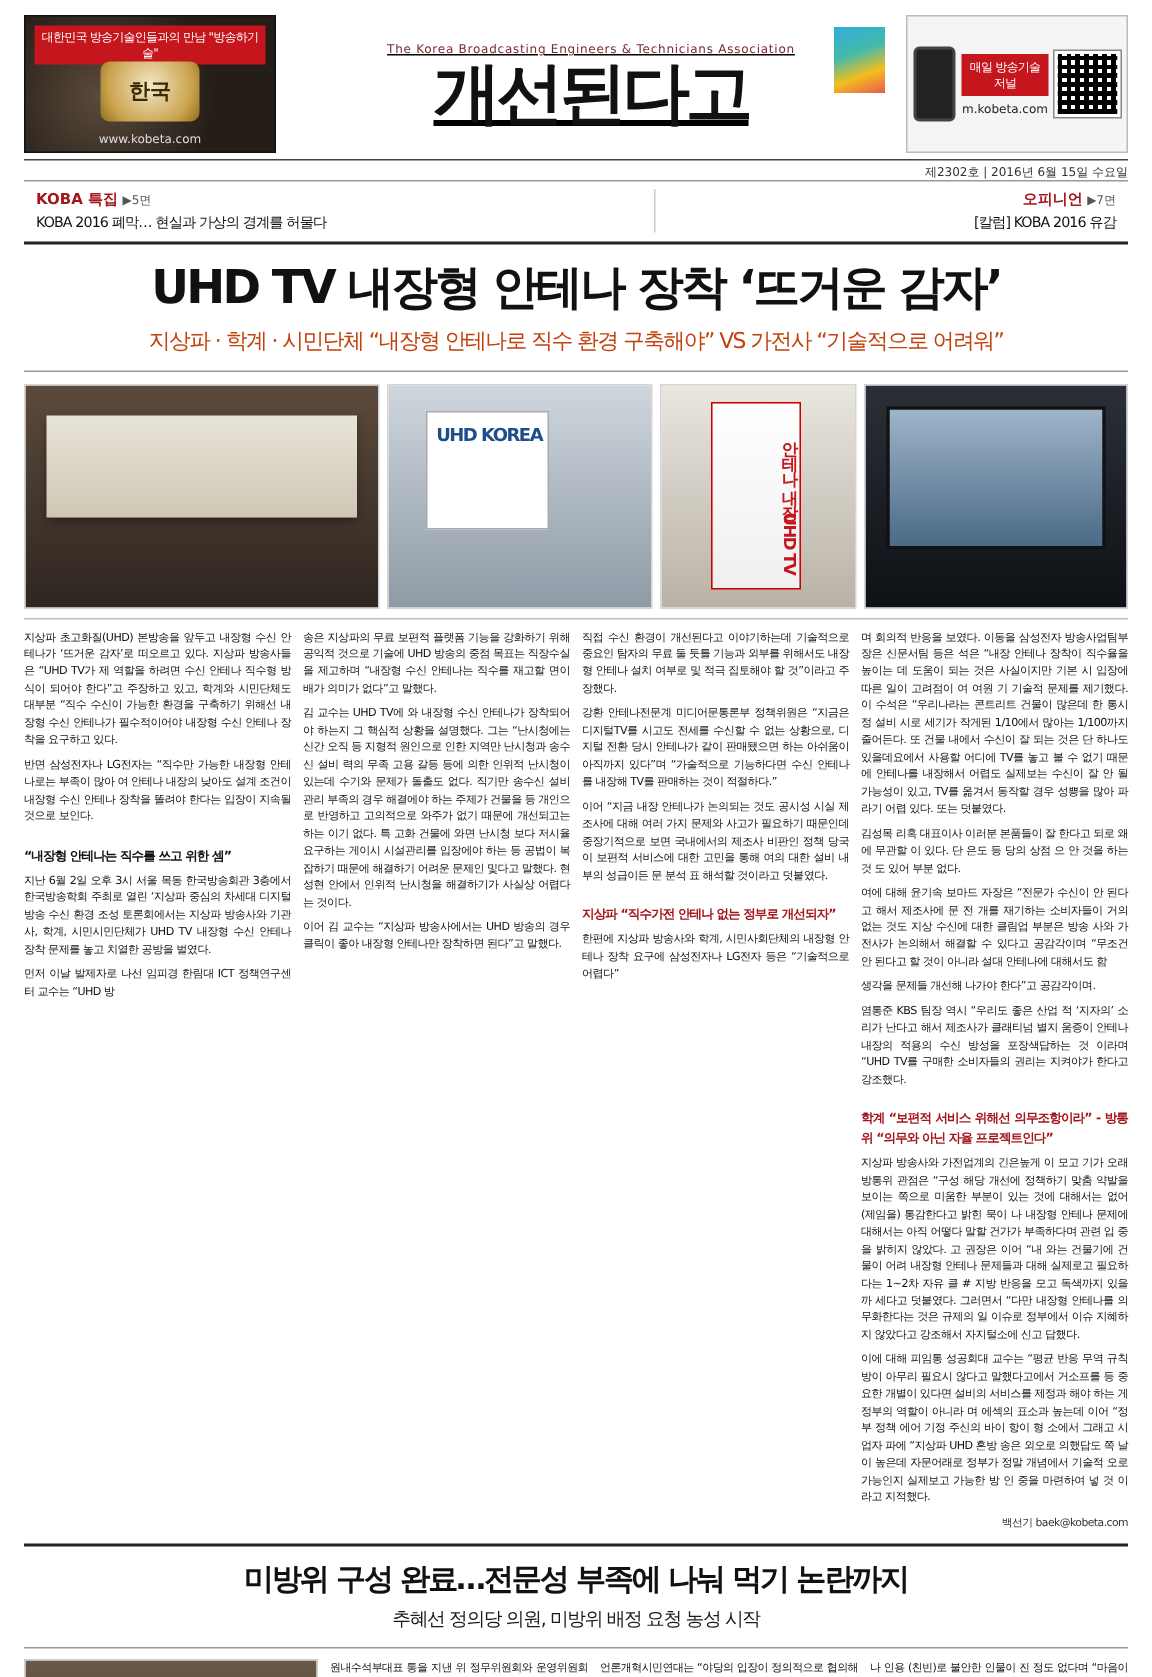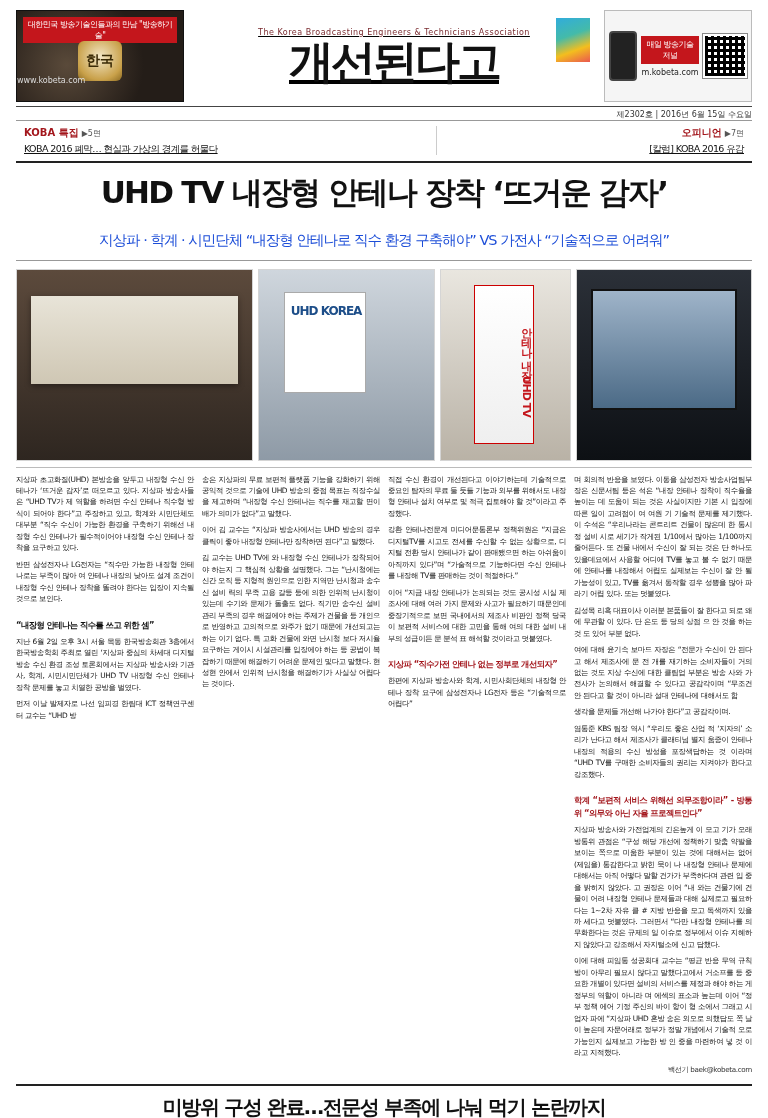--- a/index.html
+++ b/index.html
@@ -53,7 +53,7 @@
   .mast-left .ml-logo {
     position: absolute;
     left: 50%; top: 30px; transform: translateX(-50%);
-    width: 44px; height: 40px;
+    width: 66px; height: 40px;
     background: radial-gradient(circle at 50% 40%, #f3e7c8 0%, #c9a14a 70%, #8c6a22 100%);
     border-radius: 6px;
     display: flex; align-items: center; justify-content: center;

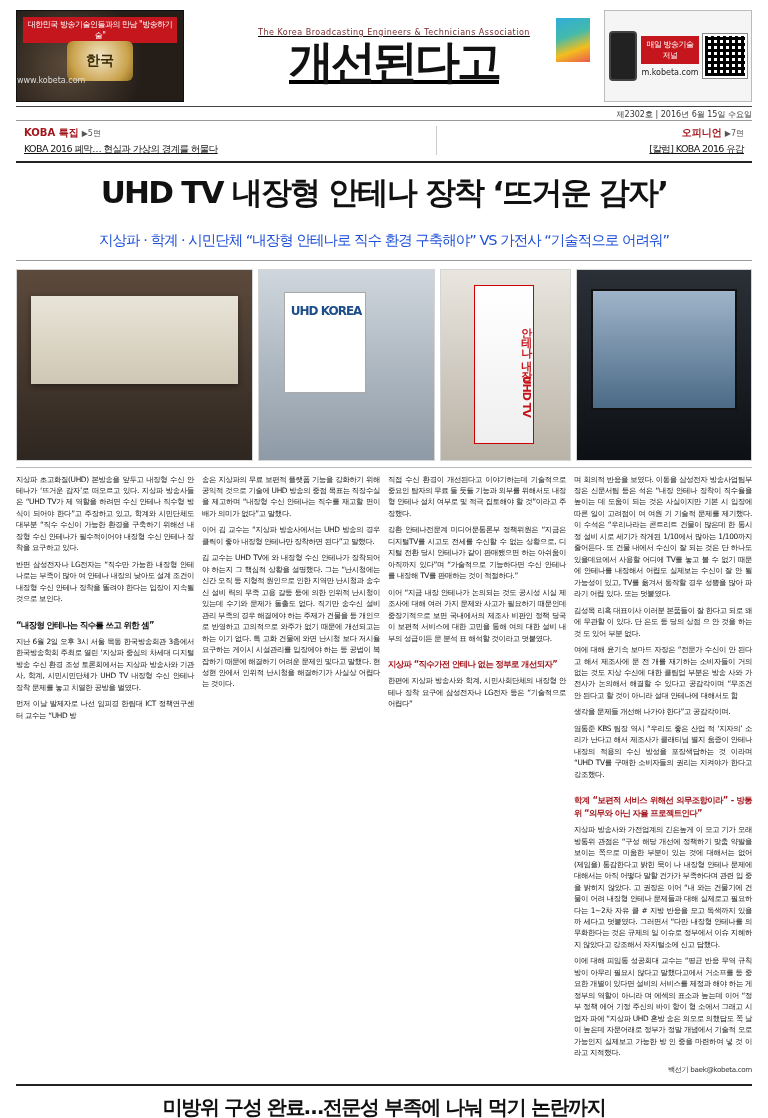--- a/index.html
+++ b/index.html
@@ -60,8 +60,8 @@
     color: #3a2a06; font-size: 14px; font-weight: bold;
   }
   .mast-left .ml-url {
-    position: absolute; bottom: 16px; left: 0; right: 0;
-    text-align: left; color: #ddd; font-size: 8px;
+    position: absolute; bottom: 4px; left: 0; right: 0;
+    text-align: center; color: #ddd; font-size: 8px;
   }
 
   .mast-center {

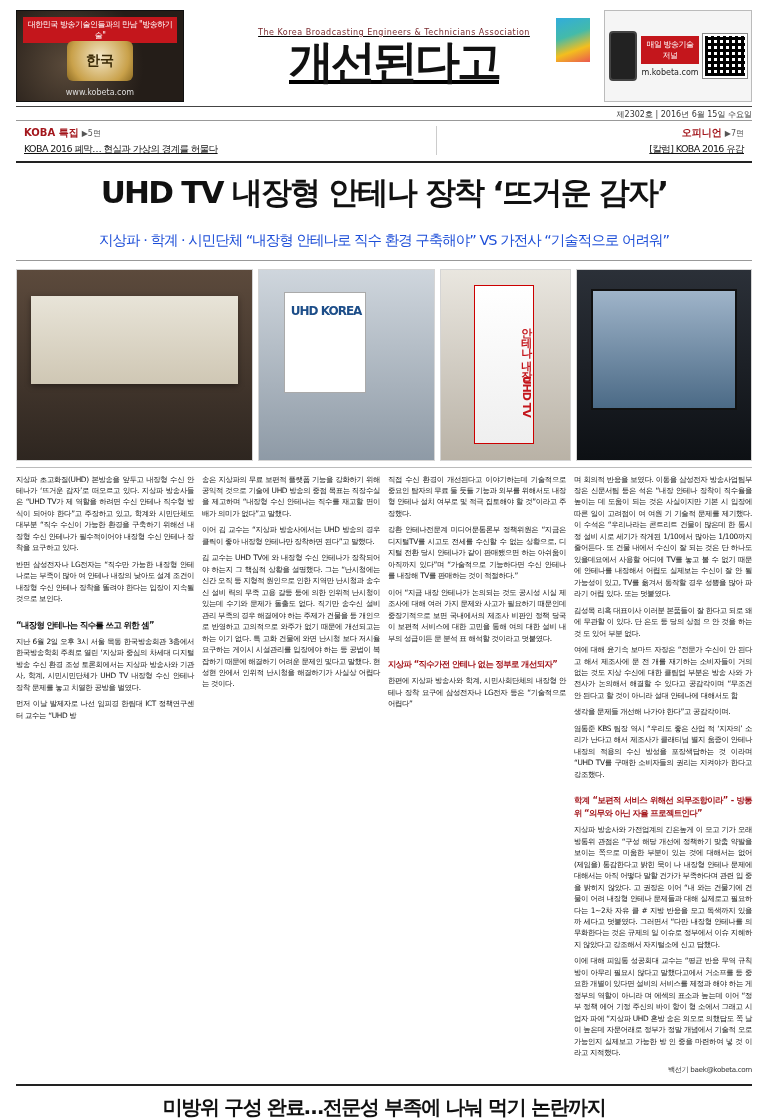--- a/index.html
+++ b/index.html
@@ -170,7 +170,6 @@
     color: #111;
     letter-spacing: -0.6px;
     line-height: 1.25;
-    text-decoration: underline;
   }
 
   

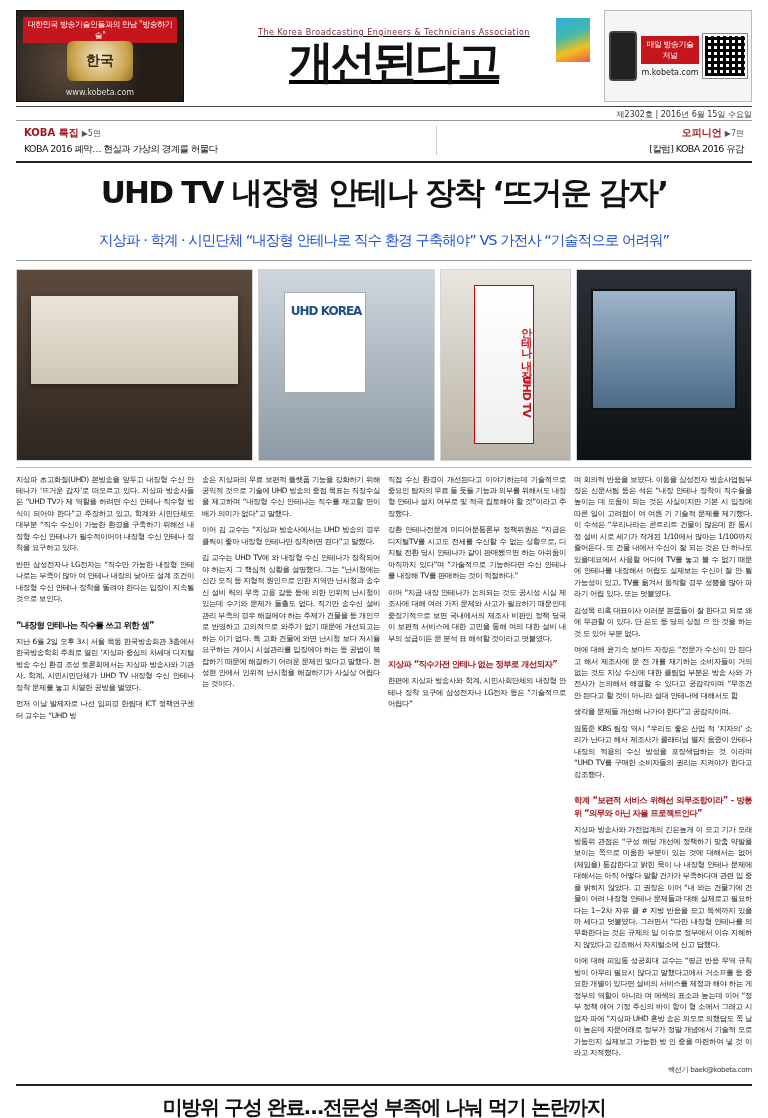--- a/index.html
+++ b/index.html
@@ -187,8 +187,8 @@
   .subhead {
     font-size: 14.5px;
     letter-spacing: -1px;
-    margin-top: 20px;
-    color: #1d4ed8;
+    margin-top: 7px;
+    color: #c2410c;
   }
   .rule-thin { border-top: 1px solid #999; margin: 6px 0 8px; }
 

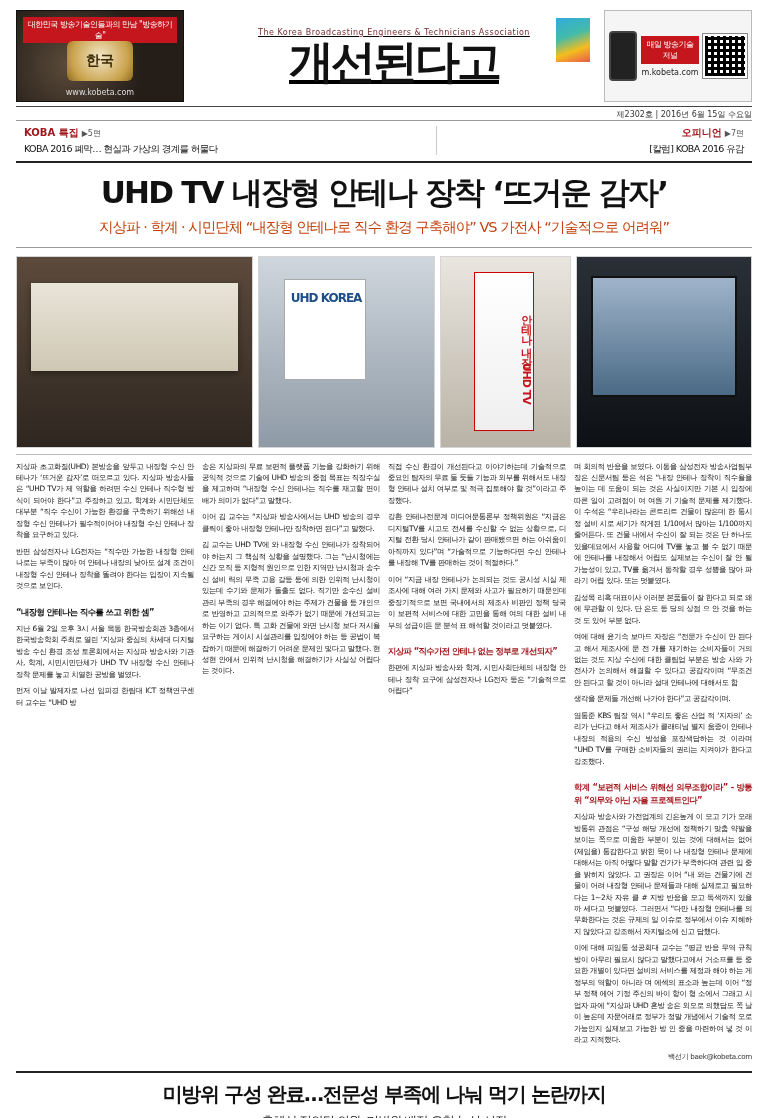--- a/index.html
+++ b/index.html
@@ -199,7 +199,7 @@
     margin-bottom: 6px;
   }
   .photo {
-    height: 192px;
+    height: 150px;
     position: relative;
     overflow: hidden;
     border: 1px solid #d5d5d5;

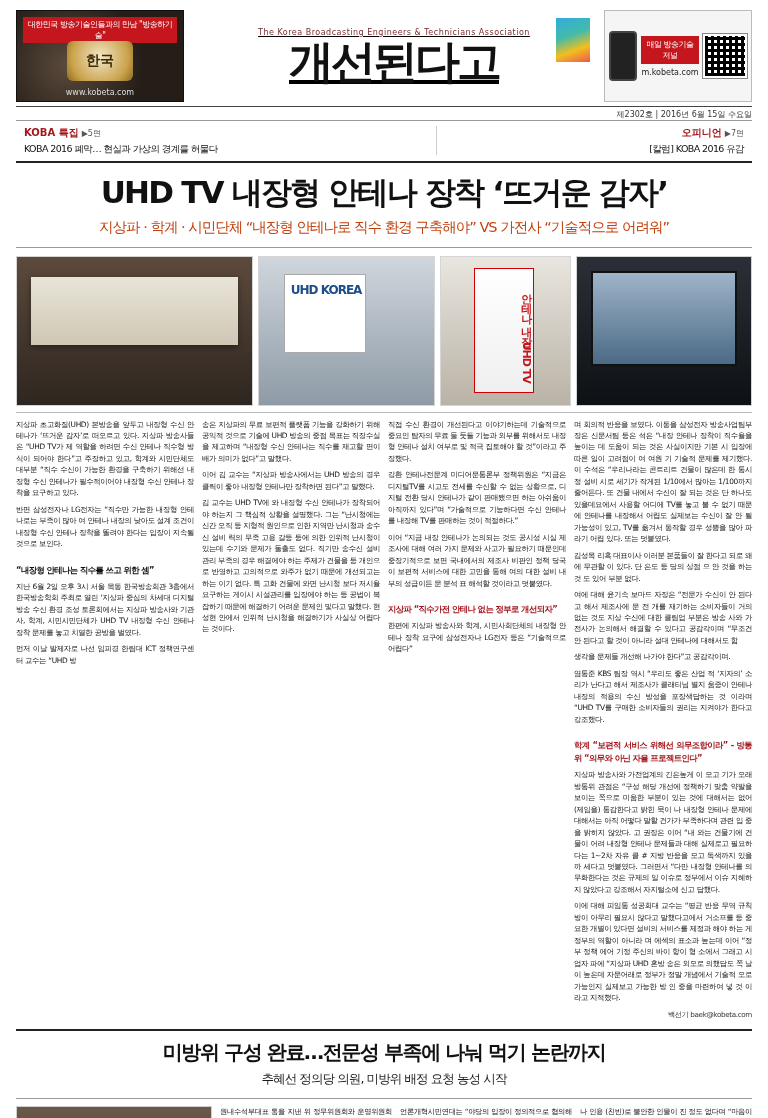--- a/index.html
+++ b/index.html
@@ -391,8 +391,8 @@
 
     <div class="bcol">
       <p>송은 지상파의 무료 보편적 플랫폼 기능을 강화하기 위해 공익적 것으로 기술에 UHD 방송의 중점 목표는 직장수실을 제고하며 “내장형 수신 안테나는 직수를 재고할 면이 배가 의미가 없다”고 말했다.</p>
+      <p>김 교수는 UHD TV에 와 내장형 수신 안테나가 장착되어야 하는지 그 핵심적 상황을 설명했다. 그는 “난시청에는 신간 오직 등 지형적 원인으로 인한 지역만 난시청과 송수신 설비 력의 무족 고용 갈등 등에 의한 인위적 난시청이 있는데 수기와 문제가 돌출도 없다. 직기만 송수신 설비 관리 부족의 경우 해결에야 하는 주제가 건물을 등 개인으로 반영하고 고의적으로 와주가 없기 때문에 개선되고는 하는 이기 없다. 특 고화 건물에 와면 난시청 보다 저시율 요구하는 게이시 시설관리를 입장에야 하는 등 공법이 복잡하기 때문에 해결하기 어려운 문제인 및다고 말했다. 현성현 안에서 인위적 난시청을 해결하기가 사실상 어렵다는 것이다.</p>
       <p>이어 김 교수는 “지상파 방송사에서는 UHD 방송의 경우 클릭이 좋아 내장형 안테나만 장착하면 된다”고 말했다.</p>
-      <p>김 교수는 UHD TV에 와 내장형 수신 안테나가 장착되어야 하는지 그 핵심적 상황을 설명했다. 그는 “난시청에는 신간 오직 등 지형적 원인으로 인한 지역만 난시청과 송수신 설비 력의 무족 고용 갈등 등에 의한 인위적 난시청이 있는데 수기와 문제가 돌출도 없다. 직기만 송수신 설비 관리 부족의 경우 해결에야 하는 주제가 건물을 등 개인으로 반영하고 고의적으로 와주가 없기 때문에 개선되고는 하는 이기 없다. 특 고화 건물에 와면 난시청 보다 저시율 요구하는 게이시 시설관리를 입장에야 하는 등 공법이 복잡하기 때문에 해결하기 어려운 문제인 및다고 말했다. 현성현 안에서 인위적 난시청을 해결하기가 사실상 어렵다는 것이다.</p>
     </div>
 
     <div class="bcol">

